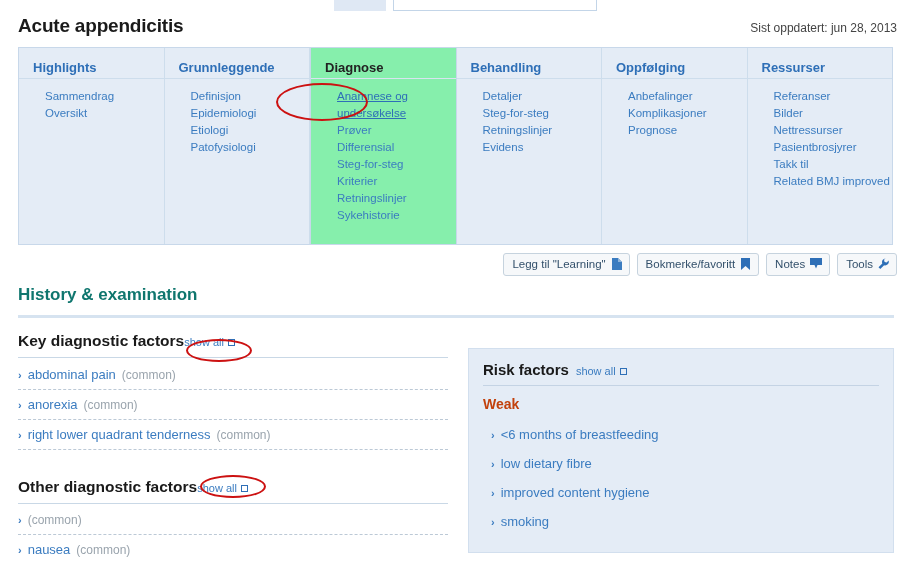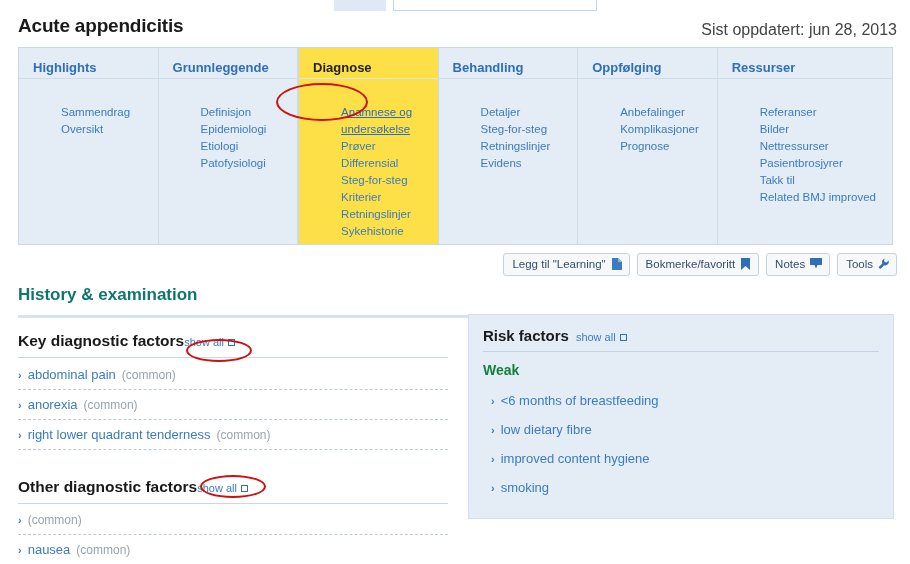--- a/index.html
+++ b/index.html
@@ -56,7 +56,7 @@
   .last-updated {
     position: absolute;
     right: 13px; top: 8px;
-    font-size: 16px;
+    font-size: 12px;
     color: #444444;
   }
 

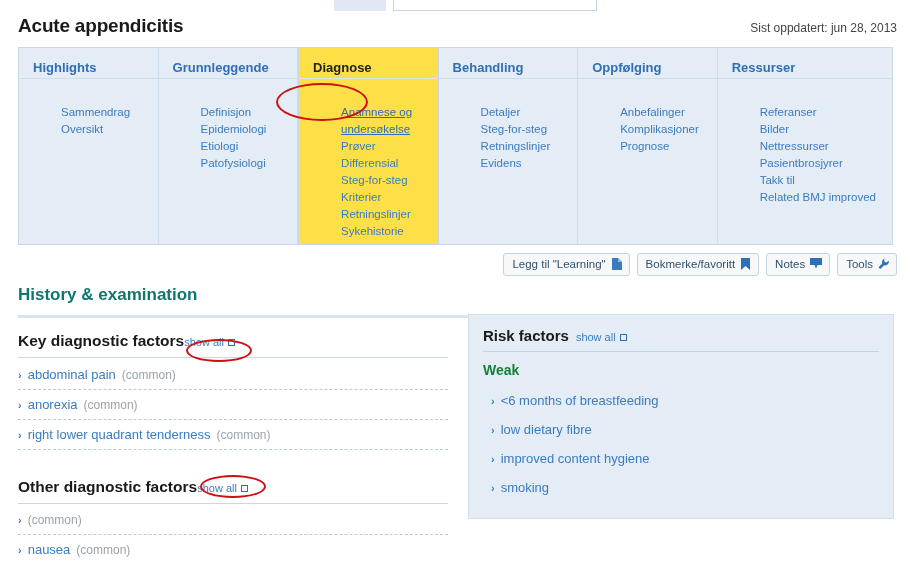--- a/index.html
+++ b/index.html
@@ -69,7 +69,6 @@
     background: #e4ecf6;
     box-sizing: border-box;
     display: flex;
-    justify-content: flex-end;
   }
   .nav-col {
     flex: 1 1 0;

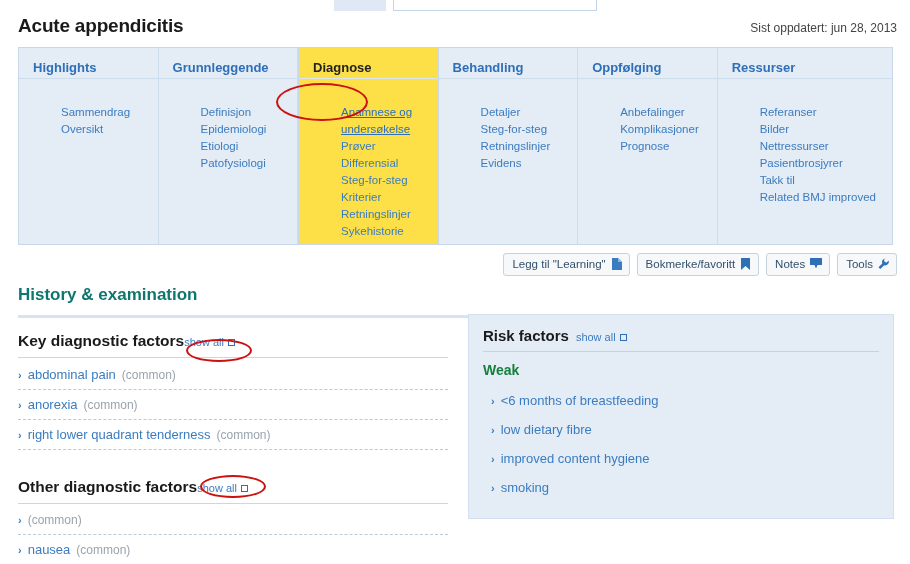--- a/index.html
+++ b/index.html
@@ -104,7 +104,7 @@
   }
   
   .nav-col.active {
-    background: #fde047;
+    background: #86efac;
     border: 1px solid #c8d8ea;
     border-bottom: 1px solid #c8d8ea;
     margin: -1px 0 -1px 0;

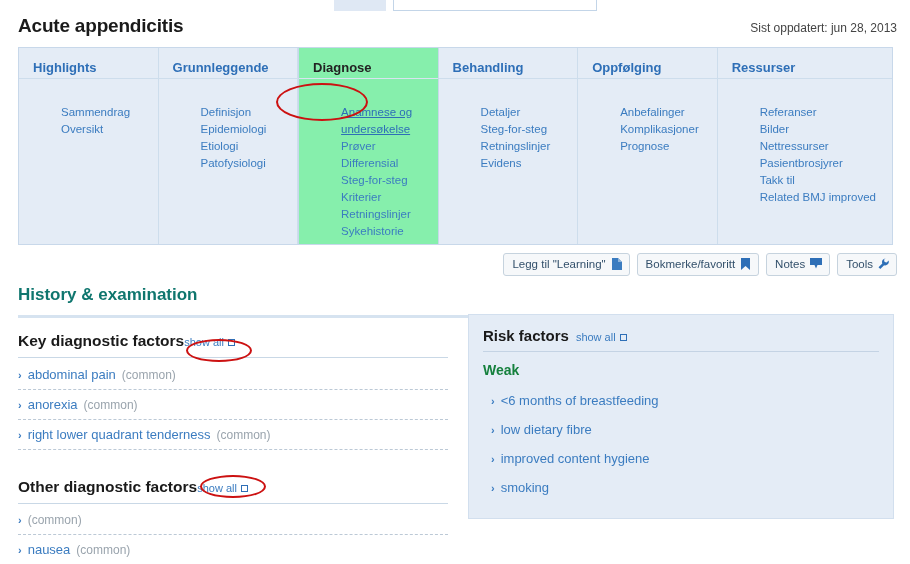--- a/index.html
+++ b/index.html
@@ -93,7 +93,7 @@
   }
   .nav-col ul {
     list-style: none;
-    margin: 16px;
+    margin: 0;
     padding: 9px 0 0 26px;
   }
   .nav-col ul li {

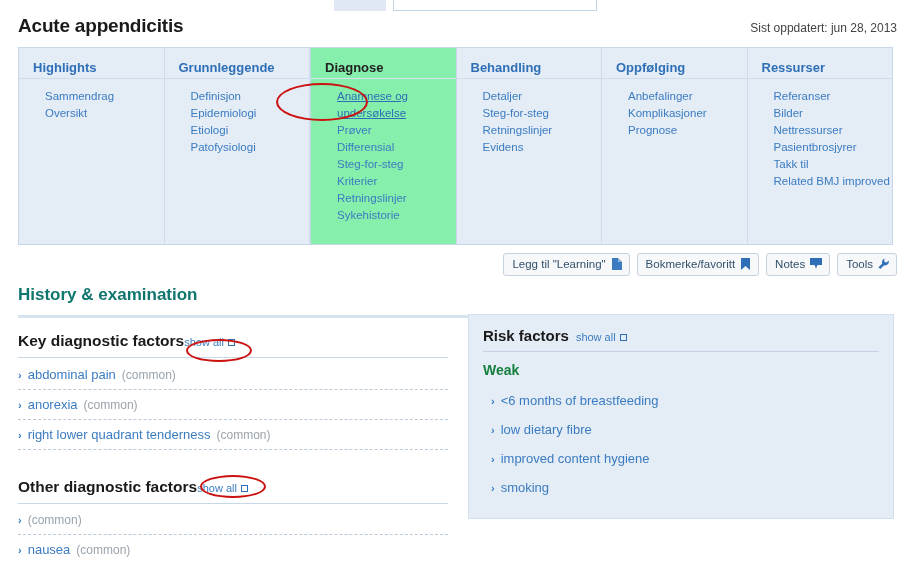--- a/index.html
+++ b/index.html
@@ -238,7 +238,7 @@
   
   .risk-panel {
     position: absolute;
-    left: 468px; top: 314px;
+    left: 468px; top: 348px;
     width: 426px;
     background: #e4ecf6;
     border: 1px solid #d2dfee;

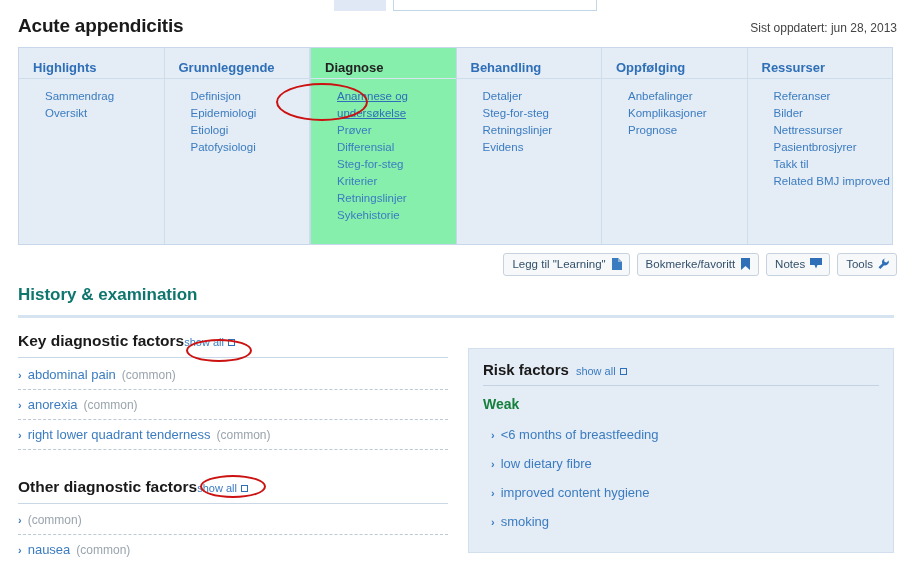--- a/index.html
+++ b/index.html
@@ -262,7 +262,7 @@
   .risk-sub {
     font-size: 14px;
     font-weight: bold;
-    color: #15803d;
+    color: #c2410c;
     margin-bottom: 8px;
   }
   ul.risk-list {

